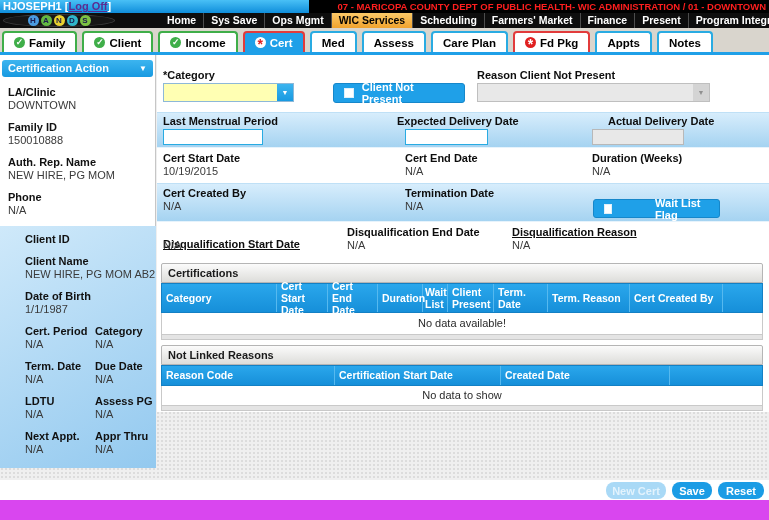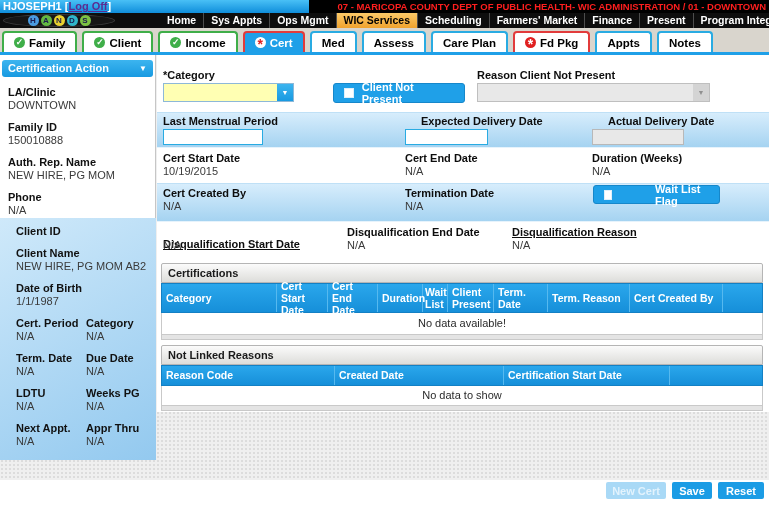--- a/index.html
+++ b/index.html
@@ -5,7 +5,7 @@
   * { box-sizing: border-box; margin: 0; padding: 0; }
   html,body { width:769px; height:520px; }
   body { font-family:"Liberation Sans",sans-serif; background:#fff; position:relative; overflow:hidden; }
-  .screen { position:absolute; inset:0; width:769px; height:412px; background:#d946ef; }
+  .screen { position:absolute; inset:0; width:769px; height:520px; background:#d946ef; }
 
   
   .topbar { position:absolute; left:0; top:0; width:769px; height:13px;

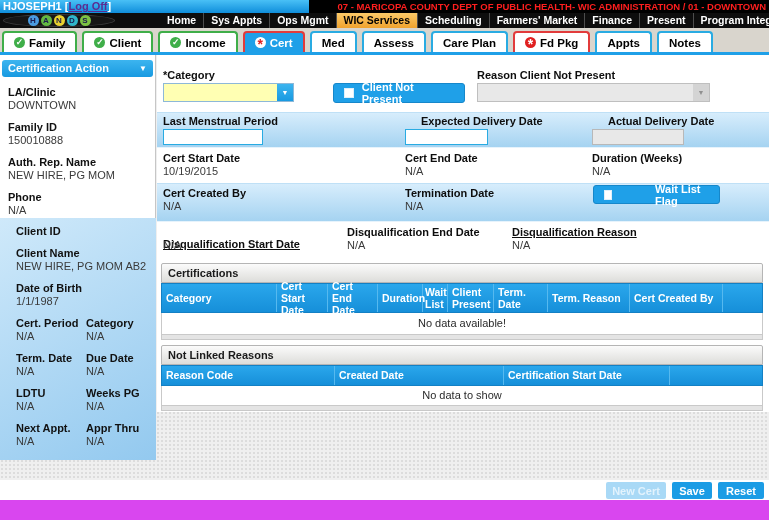--- a/index.html
+++ b/index.html
@@ -140,7 +140,7 @@
     </div>
     <nav class="menu">
       <div class="menu-item">Home</div>
-      <div class="menu-item">Sys Appts</div>
+      <div class="menu-item">Sys Save</div>
       <div class="menu-item">Ops Mgmt</div>
       <div class="menu-item active">WIC Services</div>
       <div class="menu-item">Scheduling</div>

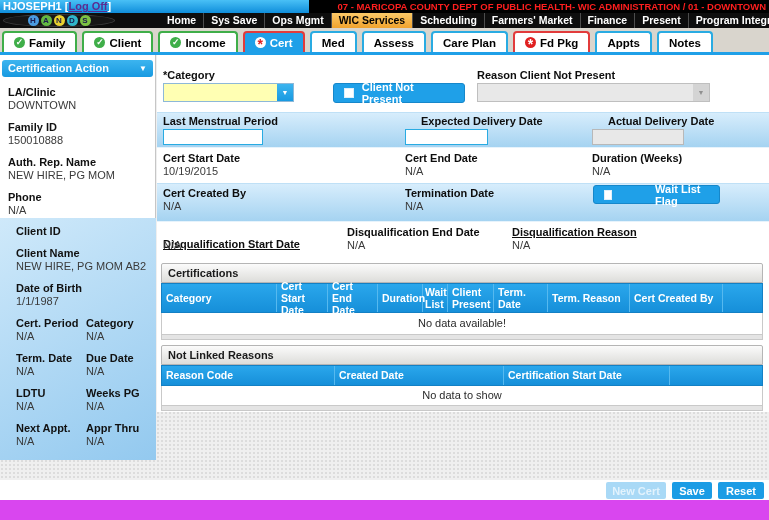--- a/index.html
+++ b/index.html
@@ -293,7 +293,7 @@
 
       <div class="band blueband" style="top:57px; height:36px;"></div>
       <div class="flabel" style="left:6px;  top:60px;">Last Menstrual Period</div>
-      <div class="flabel" style="left:264px; top:60px;">Expected Delivery Date</div>
+      <div class="flabel" style="left:240px; top:60px;">Expected Delivery Date</div>
       <div class="flabel" style="left:435px; top:60px;margin-left:16px;">Actual Delivery Date</div>
       <input class="tinput" style="left: 6px; top: 74px; width: 100px;" value="">
       <input class="tinput" style="left: 248px; top: 74px; width: 83px;" value="">

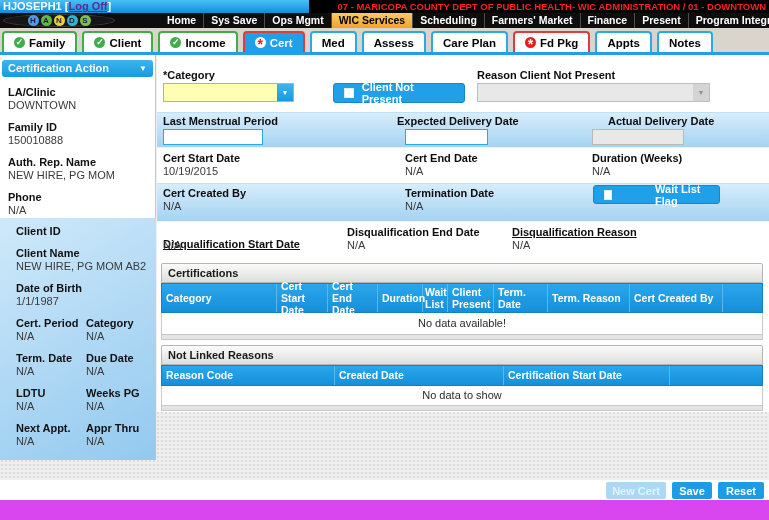--- a/index.html
+++ b/index.html
@@ -311,7 +311,7 @@
       <div class="fvalue" style="left:6px;  top:145px;">N/A</div>
       <div class="flabel" style="left:248px; top:132px;">Termination Date</div>
       <div class="fvalue" style="left:248px; top:145px;">N/A</div>
-      <div class="btn-blue" style="left:436px; top:130px; width:127px; height:19px;gap:43px;">
+      <div class="btn-blue" style="left:436px; top:144px; width:127px; height:19px;gap:43px;">
         <span class="chk"></span>
         <span>Wait List Flag</span>
       </div>

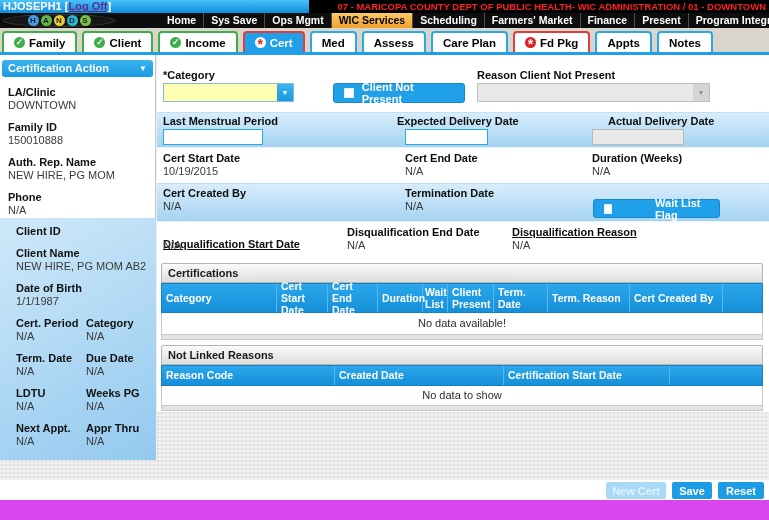--- a/index.html
+++ b/index.html
@@ -65,7 +65,7 @@
   .sb-field { margin:9px 0 0 8px; }
   .sb-label { font-size:11px; font-weight:bold; color:#111; line-height:13px; }
   .sb-value { font-size:11px; color:#3a3a3a; line-height:13px; }
-  .sb-client { margin-top:1px; width:156px; padding:5px 0 12px 8px;
+  .sb-client { margin-top:9px; width:156px; padding:5px 0 12px 17px;
                background:linear-gradient(150deg,#cfe9fa,#93c9ef); }
   .sb-client .sb-field:first-child { margin-top:2px; }
   .sb-pair { display:grid; grid-template-columns:70px 1fr; margin:9px 0 0 8px; }

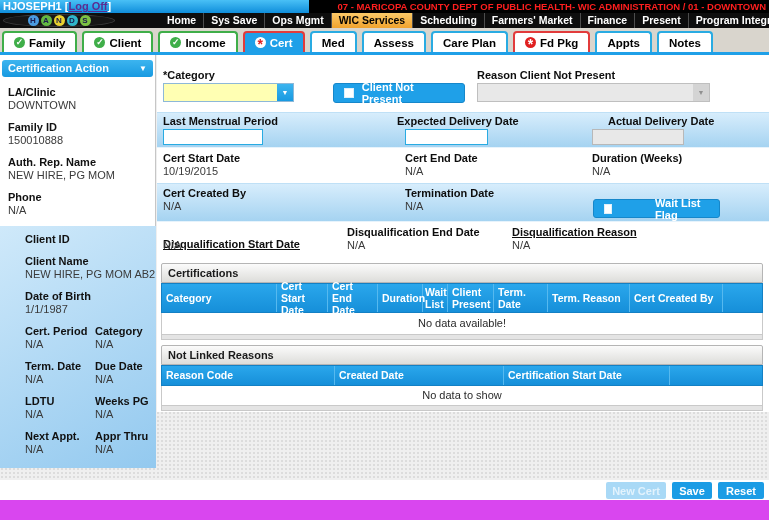--- a/index.html
+++ b/index.html
@@ -342,8 +342,8 @@
       <div class="sec-header" style="top:290px;">Not Linked Reasons</div>
       <div class="thead" style="top:310px; height:21px;">
         <div class="th" style="width:173px;">Reason Code</div>
+        <div class="th" style="width:166px;">Certification Start Date</div>
         <div class="th" style="width:169px;">Created Date</div>
-        <div class="th" style="width:166px;">Certification Start Date</div>
         <div class="th" style="flex:1; border-right:none;"></div>
       </div>
       <div class="tbody" style="top:331px; height:20px; line-height:19px;">No data to show</div>

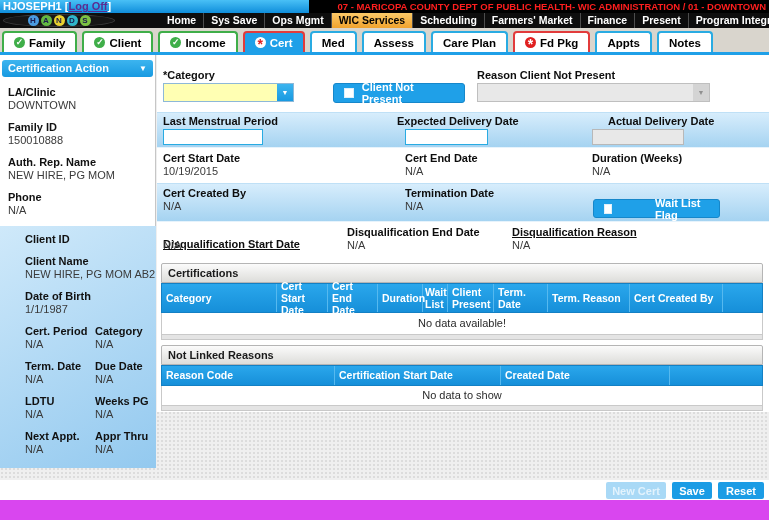--- a/index.html
+++ b/index.html
@@ -257,7 +257,7 @@
                <div class="sb-value">N/A</div>
             </div>
           <div>
-              <div class="sb-label">Weeks PG</div>
+              <div class="sb-label">Assess PG</div>
                <div class="sb-value">N/A</div>
             </div>
         </div>

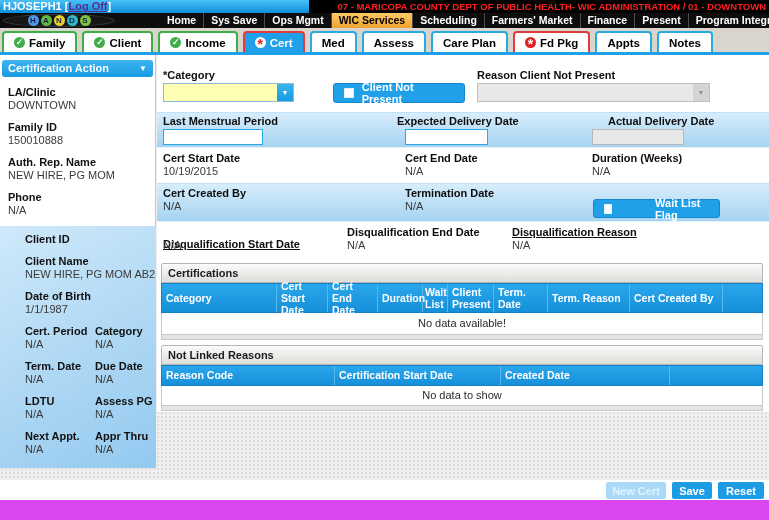--- a/index.html
+++ b/index.html
@@ -112,7 +112,7 @@
 
   
   .bottombar { position:absolute; left:0; bottom:0; width:769px; height:20px; background:#fff; }
-  .bbtn { position:absolute; top:2px; height:17px; border:none; border-radius:2px;
+  .bbtn { position:absolute; top:2px; height:17px; border:none; border-radius:8px;
           font-family:"Liberation Sans",sans-serif; font-size:11px; font-weight:bold;
           color:#fff; background:#1b9ce5; cursor:pointer; }
   .bbtn.disabled { background:#a9d9f6; color:#e3f3fd; cursor:default; }

